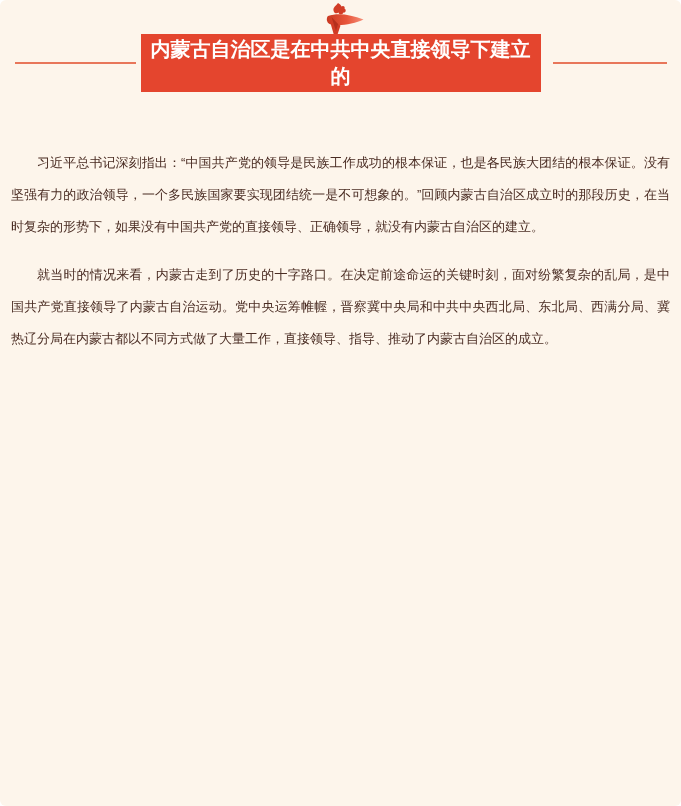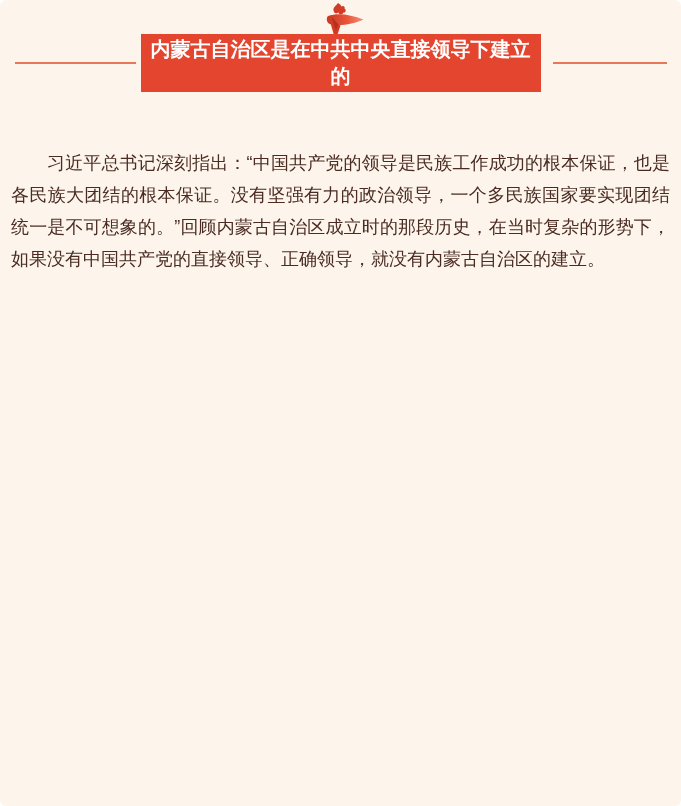--- a/index.html
+++ b/index.html
@@ -63,7 +63,7 @@
   }
   .article p{
     margin:0 0 16px 0;
-    font-size:18px;
+    font-size:13px;
     line-height:32px;
     text-indent:2em;
     text-align:justify;

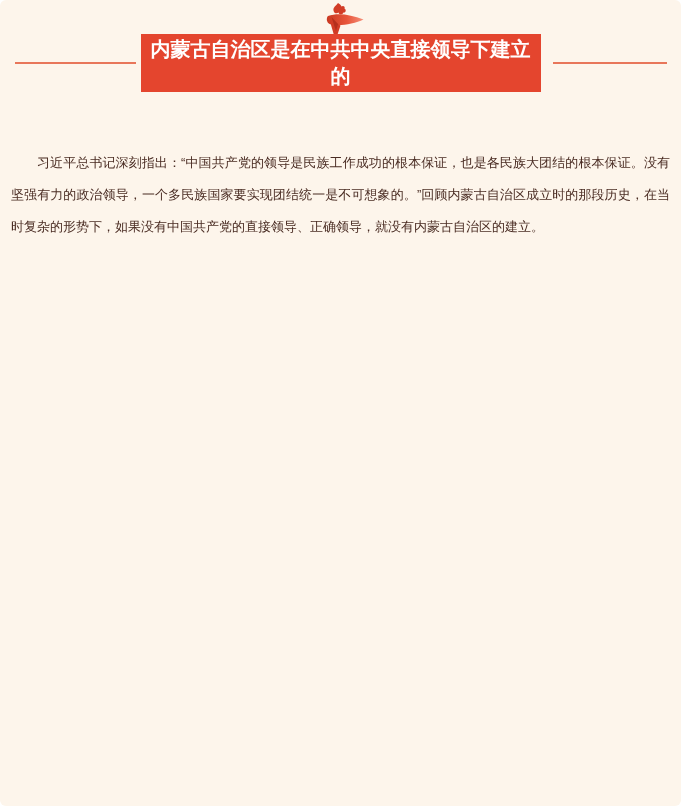--- a/index.html
+++ b/index.html
@@ -99,6 +99,7 @@
 
   <div class="article">
       <p>习近平总书记深刻指出：“中国共产党的领导是民族工作成功的根本保证，也是各民族大团结的根本保证。没有坚强有力的政治领导，一个多民族国家要实现团结统一是不可想象的。”回顾内蒙古自治区成立时的那段历史，在当时复杂的形势下，如果没有中国共产党的直接领导、正确领导，就没有内蒙古自治区的建立。</p>
+      <p>就当时的情况来看，内蒙古走到了历史的十字路口。在决定前途命运的关键时刻，面对纷繁复杂的乱局，是中国共产党直接领导了内蒙古自治运动。党中央运筹帷幄，晋察冀中央局和中共中央西北局、东北局、西满分局、冀热辽分局在内蒙古都以不同方式做了大量工作，直接领导、指导、推动了内蒙古自治区的成立。</p>
     </div>
 
 </div>

